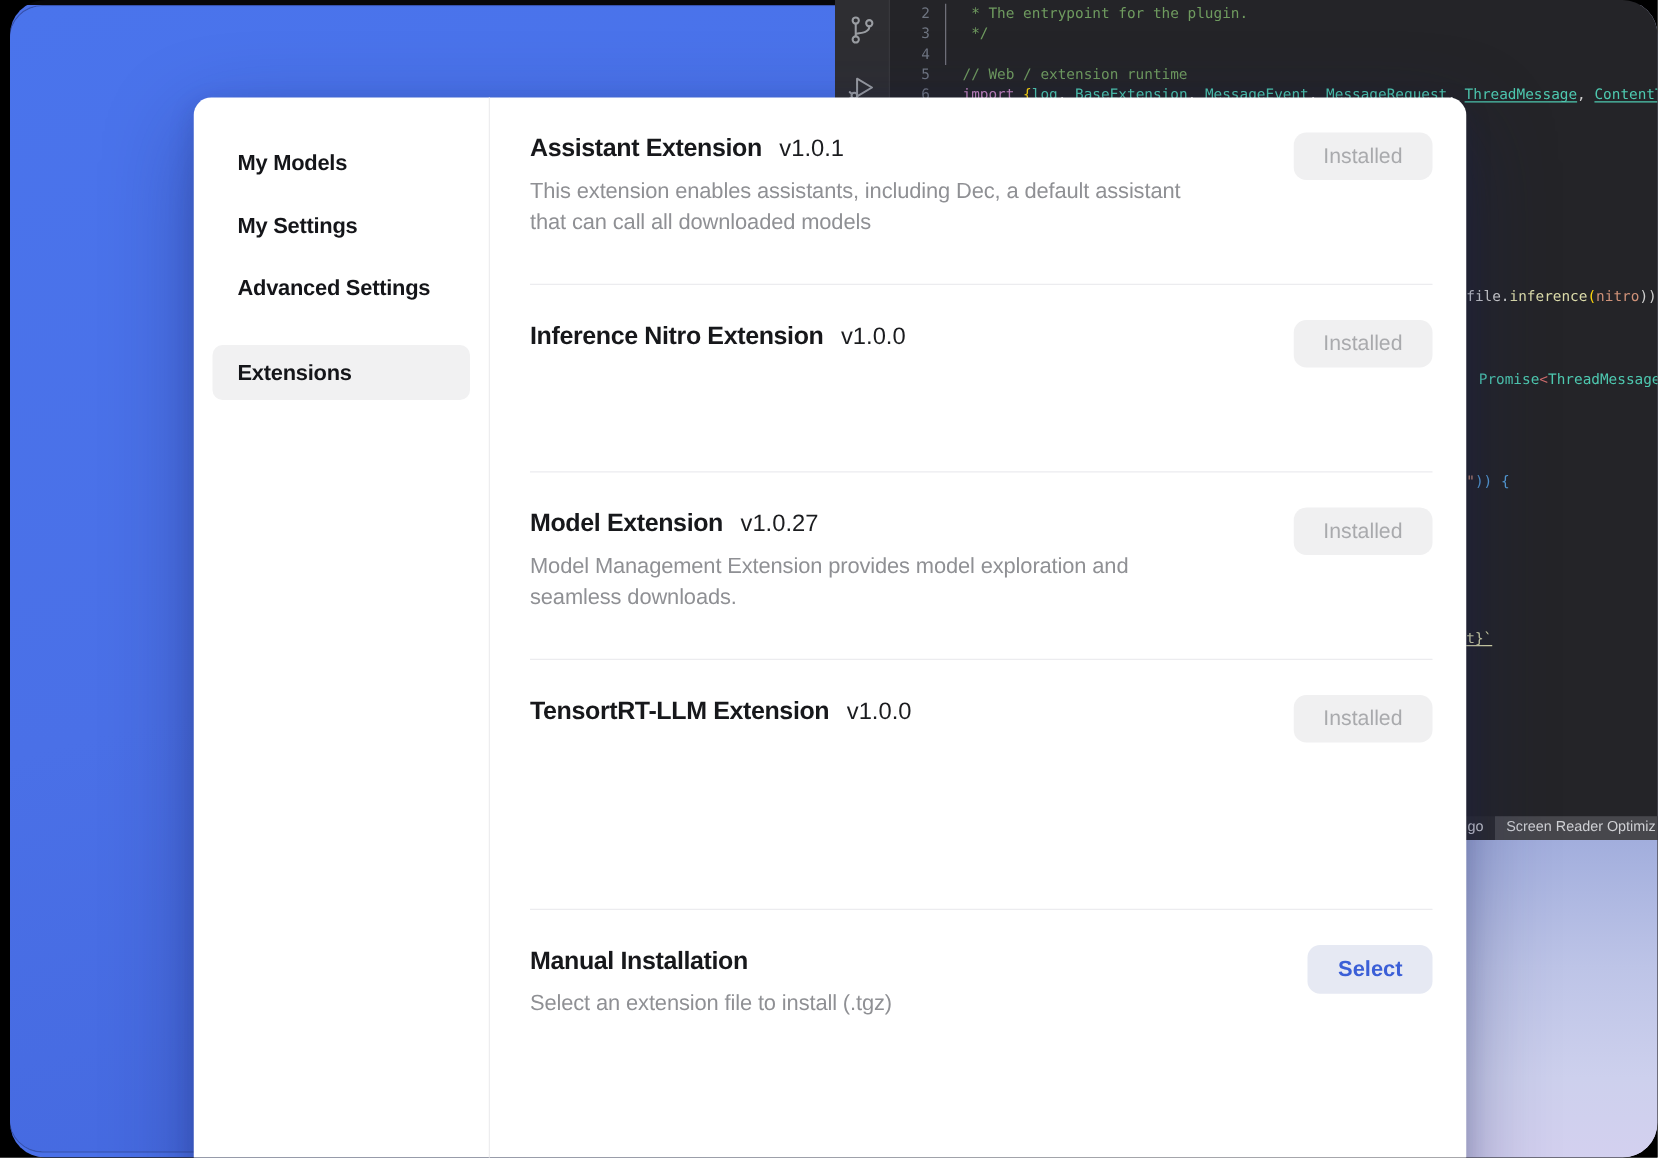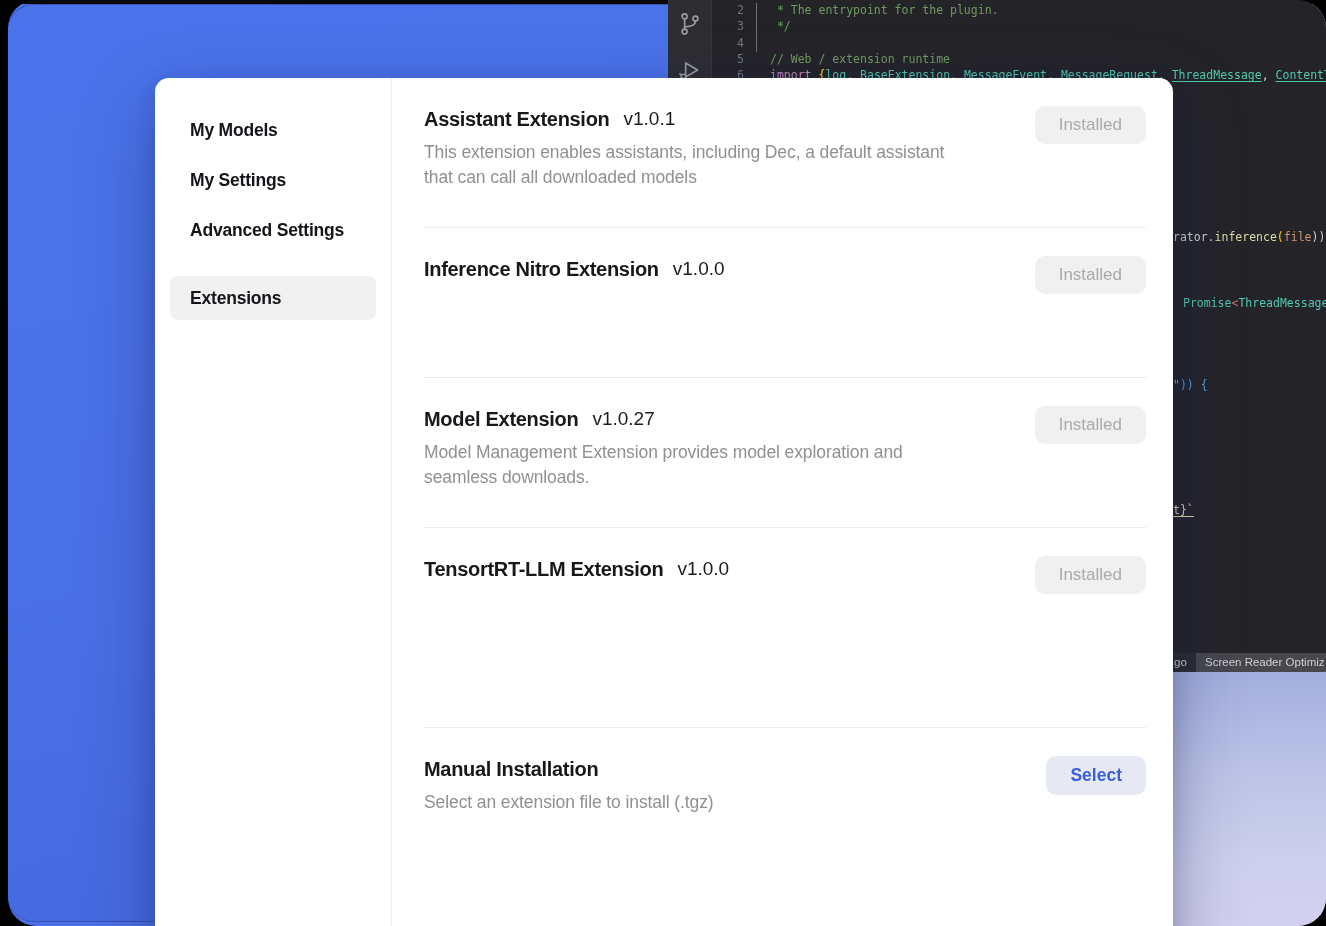--- a/index.html
+++ b/index.html
@@ -70,7 +70,7 @@
   .ext-row { position:relative; padding-top:30px; border-bottom:1px solid #ececef; }
   .ext-row.h150{height:150px} .ext-row.h200{height:200px}
   .ext-row.h120{height:120px; border-bottom:none}
-  .ext-head { display:flex; align-items:flex-start; gap:14px; }
+  .ext-head { display:flex; align-items:center; gap:14px; }
   .ext-title { font-size:20px; font-weight:700; color:#17181b; letter-spacing:-.3px; }
   .ext-version { font-size:19px; color:#1b1c1f; }
   .ext-desc { margin-top:9px; width:600px; font-size:17.5px; line-height:24.5px;

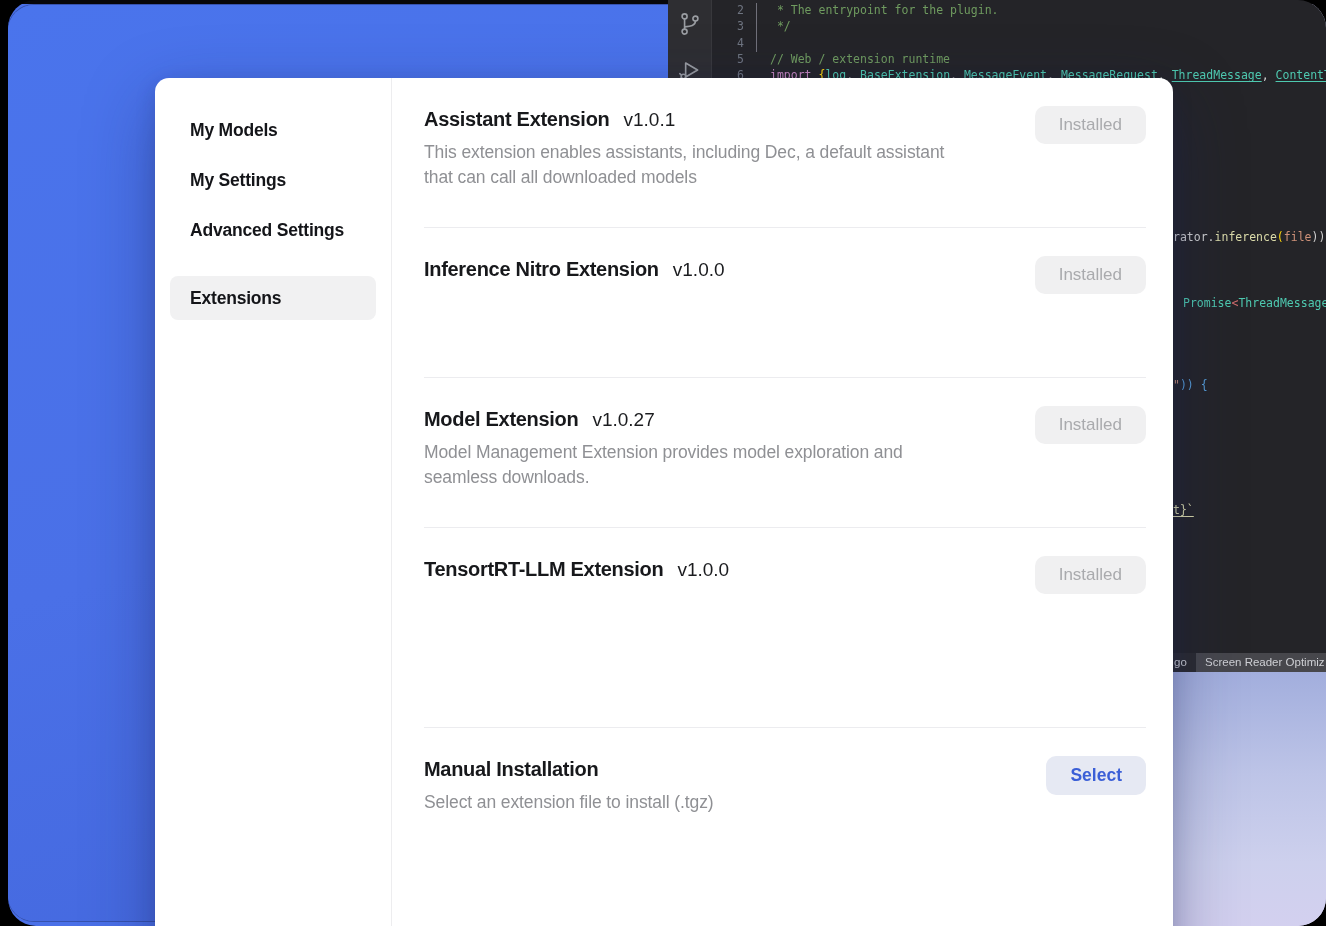--- a/index.html
+++ b/index.html
@@ -126,7 +126,7 @@
         <div><span class="c-kw">import </span><span class="c-br">{</span><span class="c-id">log</span><span class="c-pl">, </span><span class="c-id">BaseExtension</span><span class="c-pl">, </span><span class="c-id">MessageEvent</span><span class="c-pl">, </span><span class="c-id">MessageRequest</span><span class="c-pl">, </span><span class="c-id">ThreadMessage</span><span class="c-pl">, </span><span class="c-id">ContentType</span></div>
       </div>
     <div id="frags">
-        <div class="code-frag" style="left: 505px; top: 229px;"><span class="c-pl">rator.</span><span class="c-fn">inference</span><span class="c-br">(</span><span class="c-str">file</span><span class="c-pl">));</span></div>
+        <div class="code-frag" style="left: 505px; top: 229px;"><span class="c-pl">file.</span><span class="c-fn">inference</span><span class="c-br">(</span><span class="c-str">file</span><span class="c-pl">));</span></div>
         <div class="code-frag" style="left: 515px; top: 295px;"><span class="c-ty">Promise</span><span class="c-ang">&lt;</span><span class="c-ty">ThreadMessage</span></div>
         <div class="code-frag" style="left: 505px; top: 377px;"><span class="c-str">"</span><span class="c-par">)) {</span></div>
         <div class="code-frag" style="left: 505px; top: 502px;"><span class="c-tmp">t}`</span></div>

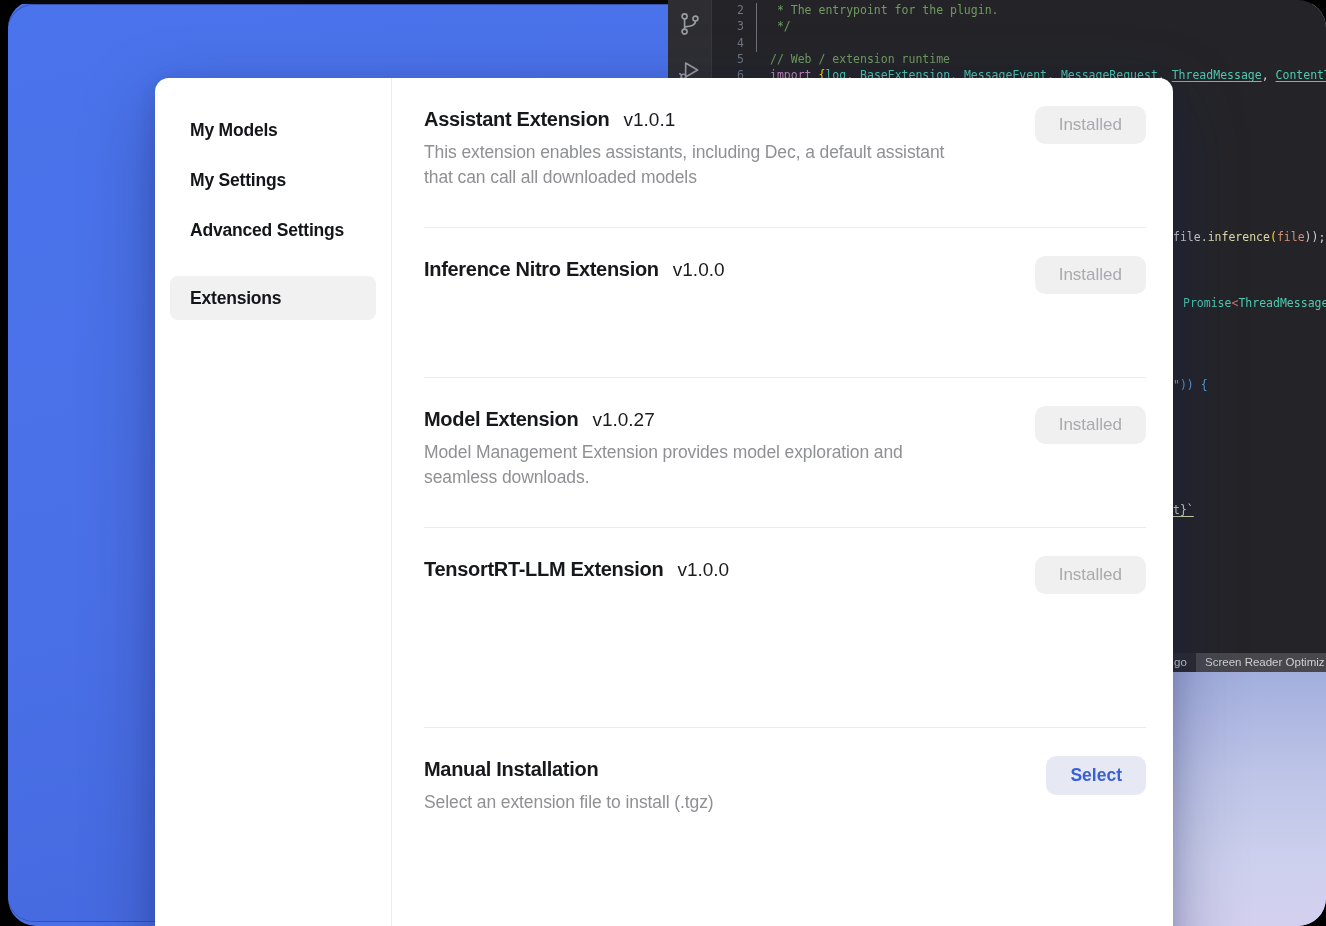--- a/index.html
+++ b/index.html
@@ -126,7 +126,7 @@
         <div><span class="c-kw">import </span><span class="c-br">{</span><span class="c-id">log</span><span class="c-pl">, </span><span class="c-id">BaseExtension</span><span class="c-pl">, </span><span class="c-id">MessageEvent</span><span class="c-pl">, </span><span class="c-id">MessageRequest</span><span class="c-pl">, </span><span class="c-id">ThreadMessage</span><span class="c-pl">, </span><span class="c-id">ContentType</span></div>
       </div>
     <div id="frags">
-        <div class="code-frag" style="left: 505px; top: 229px;"><span class="c-pl">file.</span><span class="c-fn">inference</span><span class="c-br">(</span><span class="c-str">file</span><span class="c-pl">));</span></div>
+        <div class="code-frag" style="left: 505px; top: 229px;"><span class="c-pl">file.</span><span class="c-fn">inference</span><span class="c-br">(</span><span class="c-str">nitro</span><span class="c-pl">));</span></div>
         <div class="code-frag" style="left: 515px; top: 295px;"><span class="c-ty">Promise</span><span class="c-ang">&lt;</span><span class="c-ty">ThreadMessage</span></div>
         <div class="code-frag" style="left: 505px; top: 377px;"><span class="c-str">"</span><span class="c-par">)) {</span></div>
         <div class="code-frag" style="left: 505px; top: 502px;"><span class="c-tmp">t}`</span></div>

